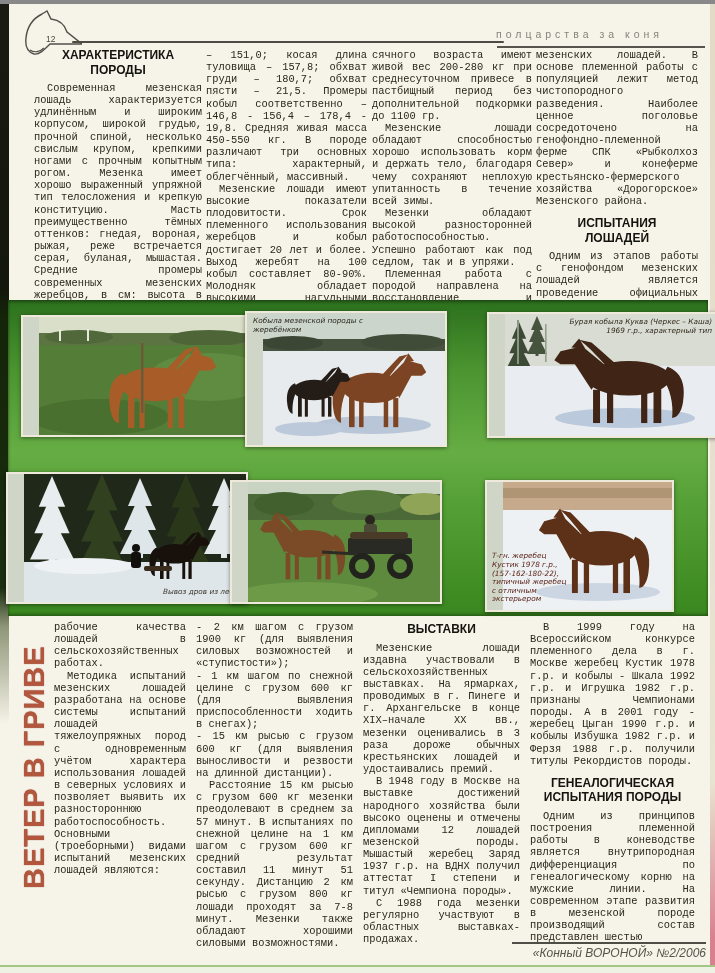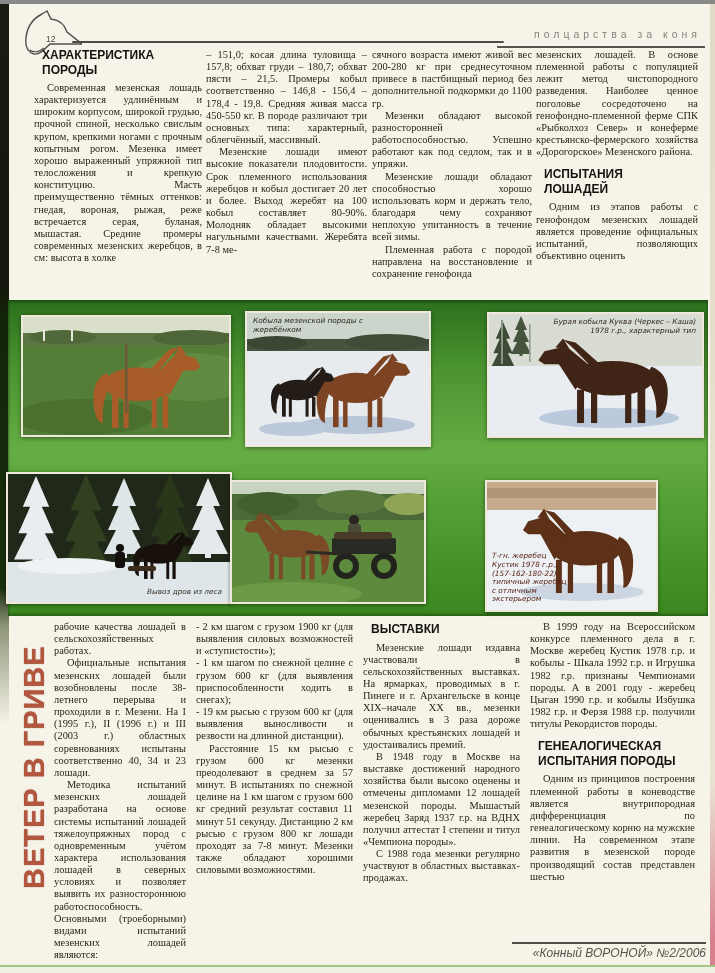--- a/index.html
+++ b/index.html
@@ -15,7 +15,7 @@
     background:linear-gradient(180deg,rgba(224,216,194,.9) 0%,rgba(224,216,194,.6) 80%,#d7818f 96%,#d7818f 100%);}
   
   .hdr-rule{position:absolute;left:72px;top:37px;width:432px;height:2px;background:#4c4c45;border-radius:2px;}
-  .hdr-tagline{position:absolute;right:14px;top:24px;width:205px;text-align:right;
+  .hdr-tagline{position:absolute;right:14px;top:24px;width:205px;text-align:left;
     font-family:"Liberation Sans",sans-serif;font-size:10.5px;letter-spacing:4px;color:#85857d;}
   .hdr-tagline-rule{position:absolute;right:10px;top:42px;width:208px;height:1.5px;background:#55554e;}
   .horse-mark{position:absolute;left:20px;top:6px;width:62px;height:48px;}

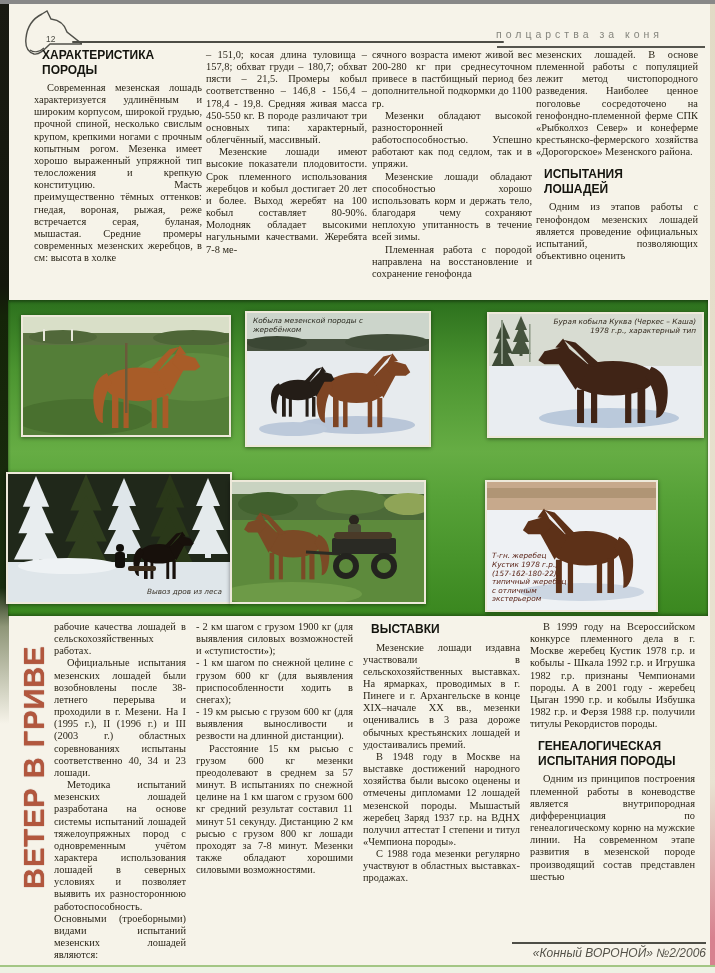--- a/index.html
+++ b/index.html
@@ -25,7 +25,7 @@
   .col{position:absolute;font-size:10.4px;line-height:12.15px;text-align:justify;color:#2b2619;}
   .col p{margin:0;text-indent:13px;}
   .col p.p0{text-indent:0;}
-  .h{font-family:"Liberation Sans",sans-serif;font-weight:bold;
+  .h{font-family:"Liberation Sans",sans-serif;font-weight:bold;text-align:center;
      font-size:12px;line-height:14.5px;margin:9px 8px 5px;color:#14140e;}
   .h.first{margin-top:1px;}
   

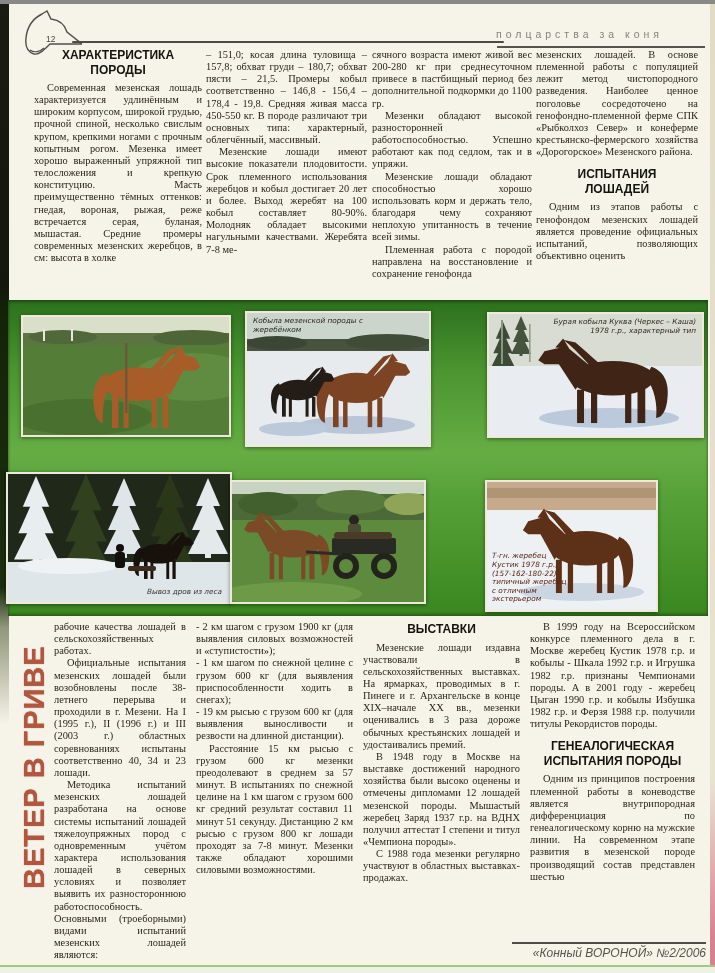--- a/index.html
+++ b/index.html
@@ -23,7 +23,7 @@
     font-size:8.5px;color:#4a4a42;}
   
   .col{position:absolute;font-size:10.4px;line-height:12.15px;text-align:justify;color:#2b2619;}
-  .col p{margin:0;text-indent:13px;}
+  .col p{margin:0;text-indent:13px;font-family:Liberation Mono, monospace;}
   .col p.p0{text-indent:0;}
   .h{font-family:"Liberation Sans",sans-serif;font-weight:bold;text-align:center;
      font-size:12px;line-height:14.5px;margin:9px 8px 5px;color:#14140e;}

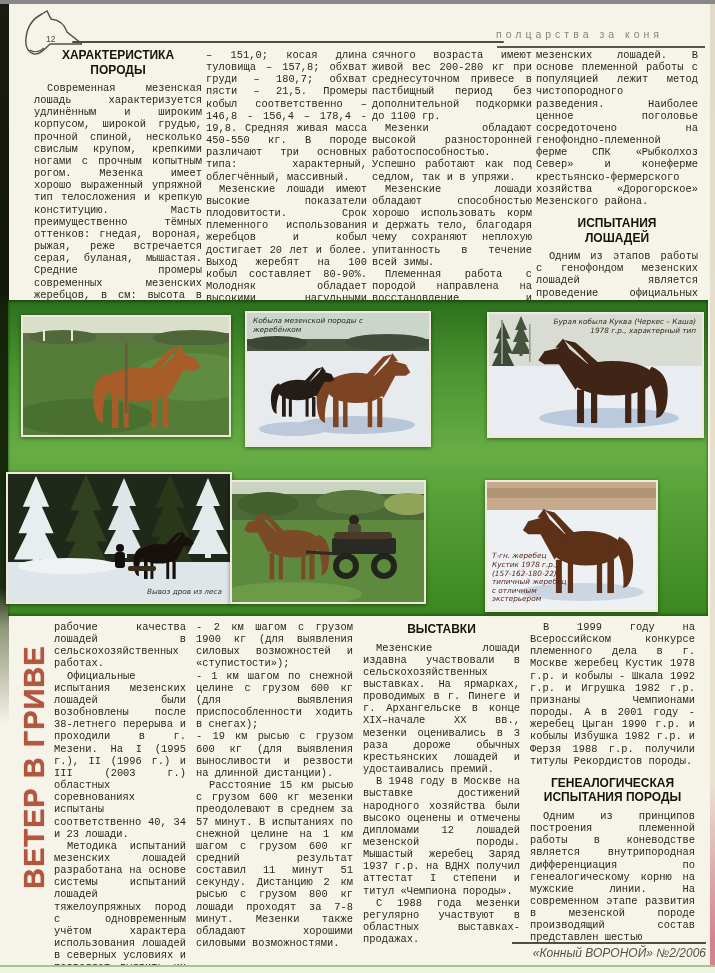--- a/index.html
+++ b/index.html
@@ -100,8 +100,8 @@
   </div>
   <div class="col" style="left:372px;top:45px;width:160px;">
     <p class="p0">сячного возраста имеют живой вес 200-280 кг при среднесуточном привесе в пастбищный период без дополнительной подкормки до 1100 гр.</p>
+    <p>Мезенские лошади обладают способностью хорошо использовать корм и держать тело, благодаря чему сохраняют неплохую упитанность в течение всей зимы.</p>
     <p>Мезенки обладают высокой разносторонней работоспособностью. Успешно работают как под седлом, так и в упряжи.</p>
-    <p>Мезенские лошади обладают способностью хорошо использовать корм и держать тело, благодаря чему сохраняют неплохую упитанность в течение всей зимы.</p>
     <p>Племенная работа с породой направлена на восстановление и сохранение генофонда</p>
   </div>
   <div class="col" style="left:536px;top:45px;width:162px;">

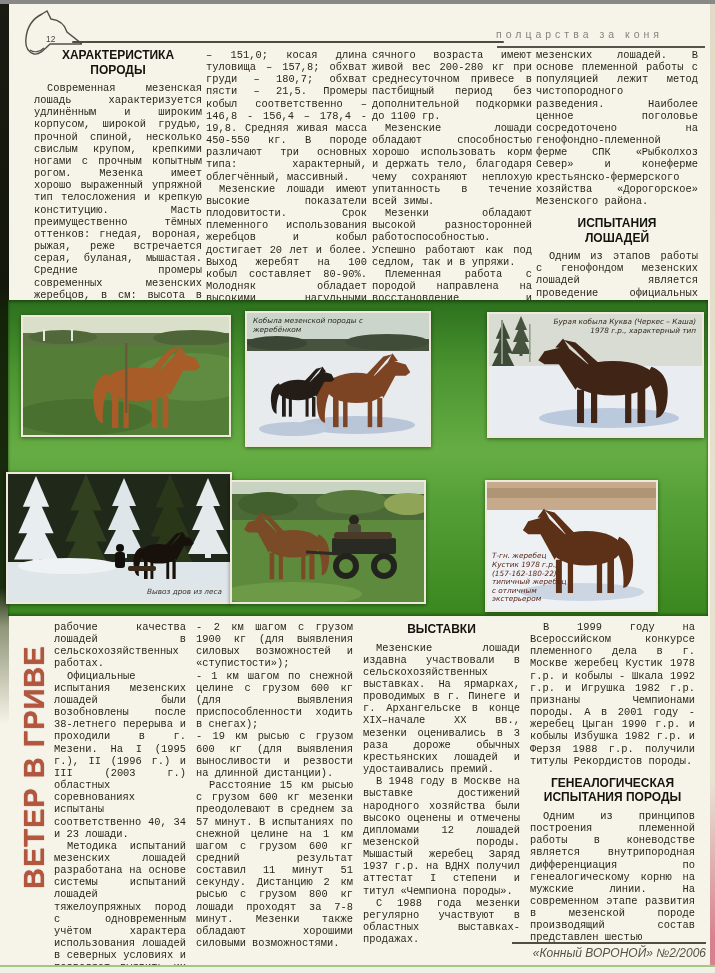--- a/index.html
+++ b/index.html
@@ -33,7 +33,7 @@
     background:linear-gradient(180deg,#2c701d 0%,#4b9430 22%,#66ad44 48%,#57a238 62%,#3a871f 100%);
     box-shadow:inset 0 2px 3px rgba(0,0,0,.35), inset 0 -2px 3px rgba(0,0,0,.3);}
   .photo{position:absolute;border:2px solid #eee9da;box-shadow:0 1px 4px rgba(0,0,0,.45);
-    overflow:hidden;background:#cfd6c8;}
+    overflow:hidden;background:#cfd6c8;padding-left:16px;}
   .photo svg{display:block;width:100%;height:100%;}
   .cap{position:absolute;font-style:italic;font-family:"DejaVu Sans",sans-serif;
     font-size:7.3px;line-height:8.6px;color:#2e2a1e;}

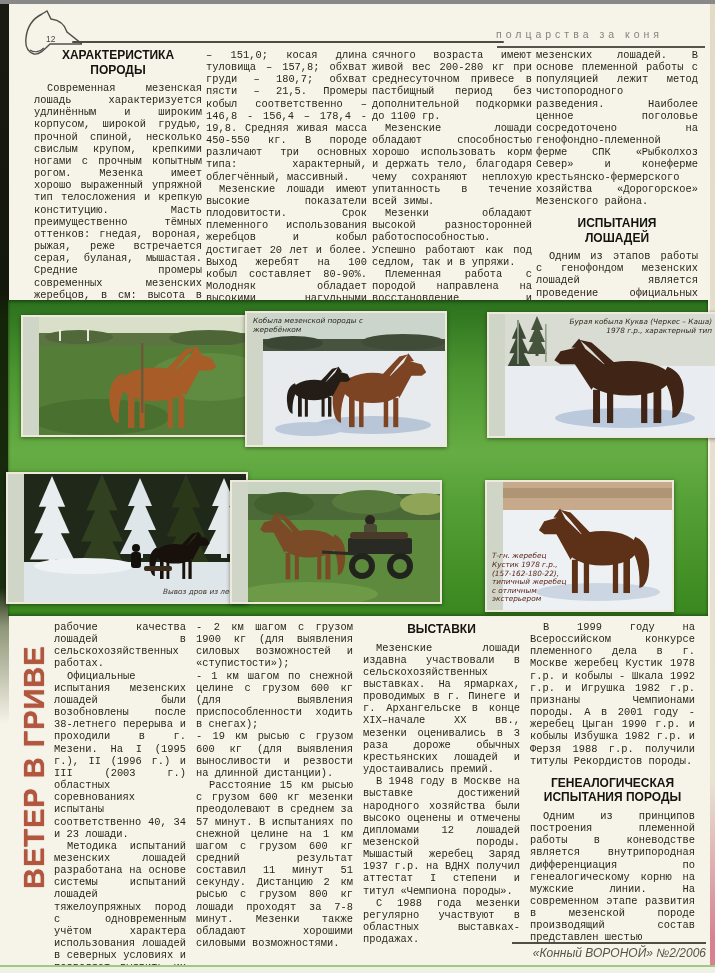--- a/index.html
+++ b/index.html
@@ -154,7 +154,7 @@
         <ellipse cx="120" cy="104" rx="70" ry="10" fill="#bac9db"></ellipse>
         <use href="#horse" fill="#402416" transform="translate(40,22) scale(1.55,1.28)"></use>
       </svg>
-      <div class="cap" style="right:6px;top:4px;width:150px;text-align:right;color:#33291d;">Бурая кобыла Куква (Черкес – Каша) 1978 г.р., характерный тип</div>
+      <div class="cap" style="right:6px;top:4px;width:150px;text-align:right;color:#33291d;">Бурая кобыла Куква (Черкес – Каша) 1969 г.р., характерный тип</div>
     </div>
 
     <div class="photo" style="left:-2px;top:172px;width:222px;height:128px;">

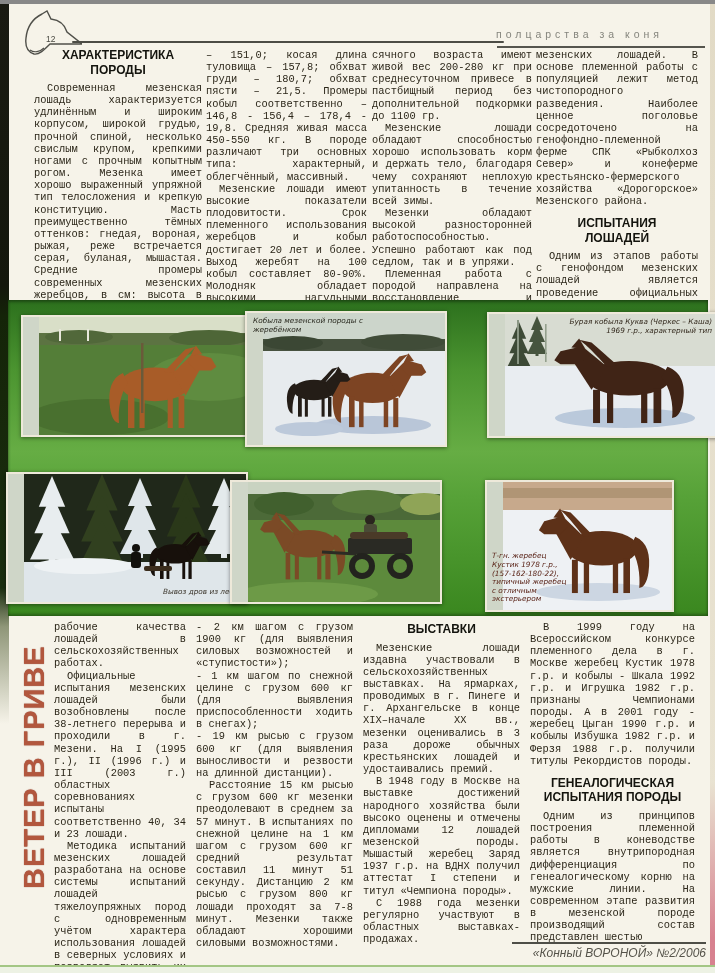--- a/index.html
+++ b/index.html
@@ -214,7 +214,6 @@
 
   <div class="col" style="left:54px;top:617px;width:132px;">
     <p class="p0">рабочие качества лошадей в сельскохозяйственных работах.</p>
-    <p>Официальные испытания мезенских лошадей были возобновлены после 38-летнего перерыва и проходили в г. Мезени. На I (1995 г.), II (1996 г.) и III (2003 г.) областных соревнованиях испытаны соответственно 40, 34 и 23 лошади.</p>
     <p>Методика испытаний мезенских лошадей разработана на основе системы испытаний лошадей тяжелоупряжных пород с одновременным учётом характера использования лошадей в северных условиях и позволяет выявить их разностороннюю работоспособность. Основными (троеборными) видами испытаний мезенских лошадей являются:</p>
   </div>
   <div class="col" style="left:196px;top:617px;width:157px;">

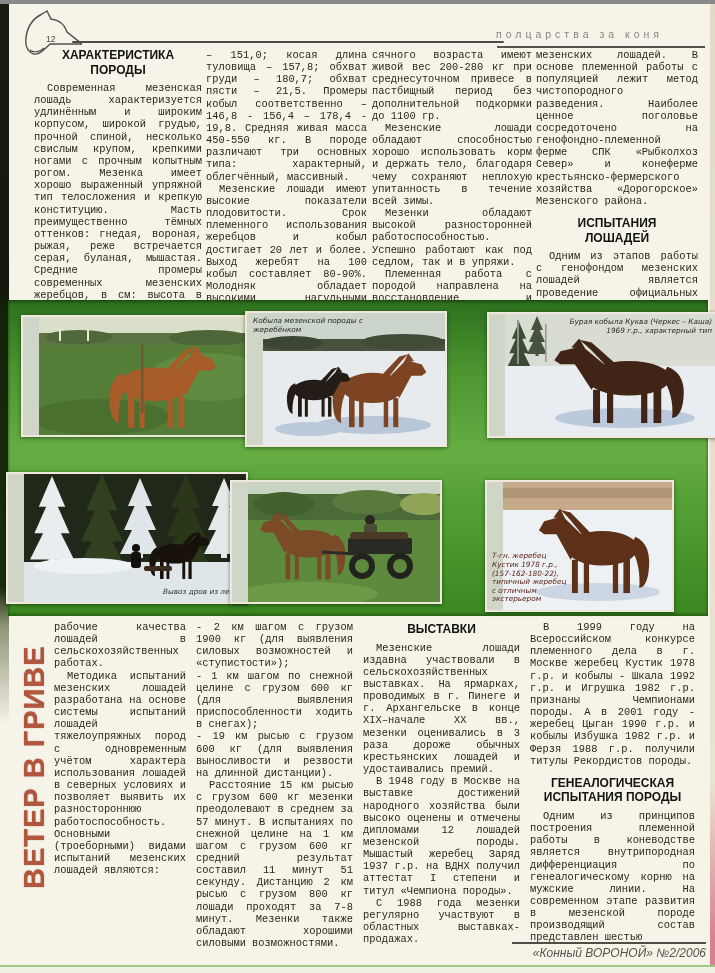--- a/index.html
+++ b/index.html
@@ -219,7 +219,7 @@
   <div class="col" style="left:196px;top:617px;width:157px;">
     <p class="p0">- 2 км шагом с грузом 1900 кг (для выявления силовых возможностей и «ступистости»);</p>
     <p class="p0">- 1 км шагом по снежной целине с грузом 600 кг (для выявления приспособленности ходить в снегах);</p>
-    <p class="p0">- 19 км рысью с грузом 600 кг (для выявления выносливости и резвости на длинной дистанции).</p>
+    <p class="p0">- 15 км рысью с грузом 600 кг (для выявления выносливости и резвости на длинной дистанции).</p>
     <p>Расстояние 15 км рысью с грузом 600 кг мезенки преодолевают в среднем за 57 минут. В испытаниях по снежной целине на 1 км шагом с грузом 600 кг средний результат составил 11 минут 51 секунду. Дистанцию 2 км рысью с грузом 800 кг лошади проходят за 7-8 минут. Мезенки также обладают хорошими силовыми возможностями.</p>
   </div>
   <div class="col" style="left:363px;top:617px;width:157px;">

